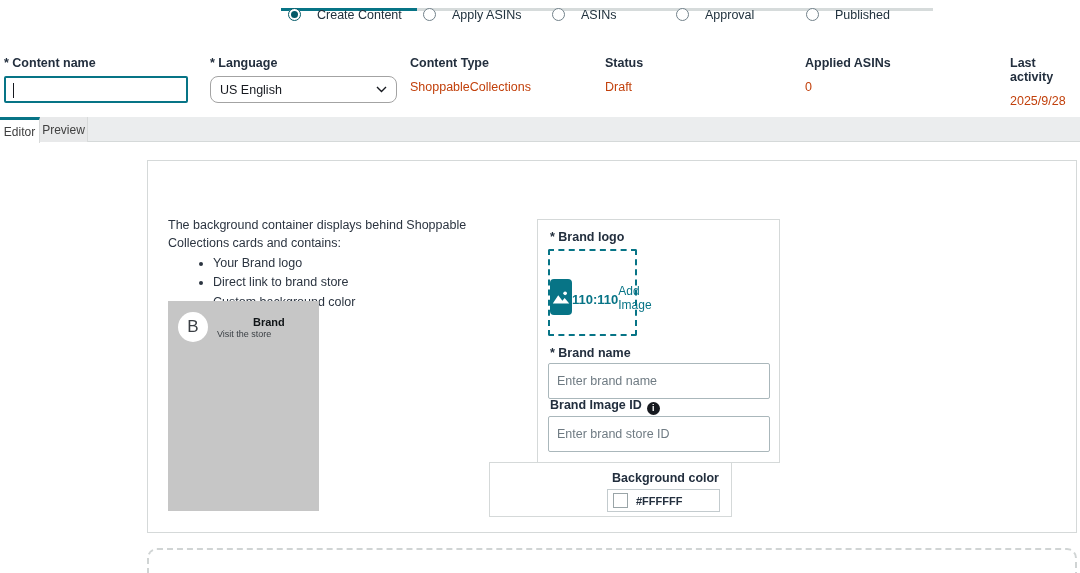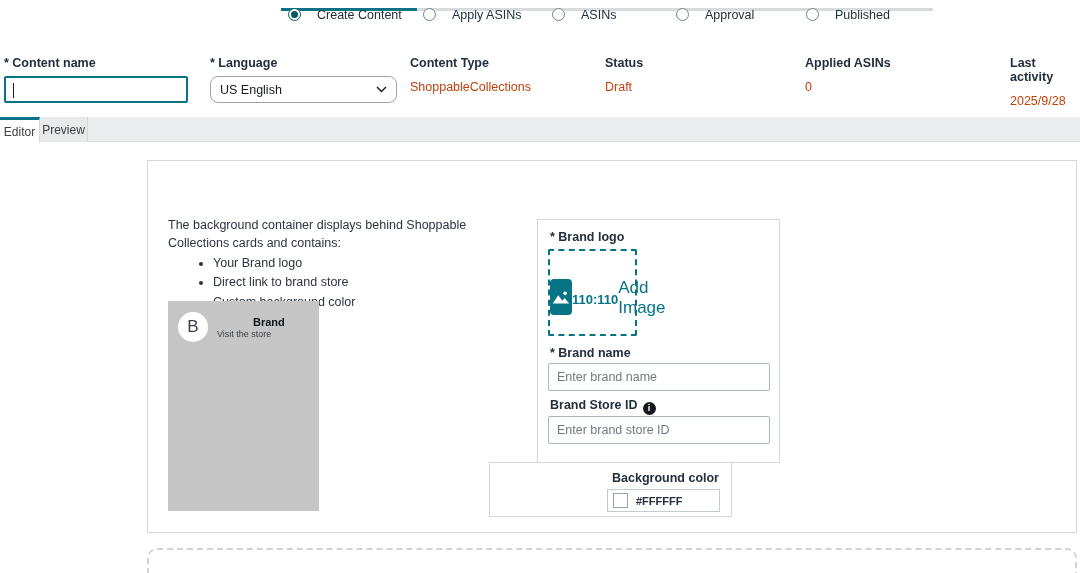--- a/index.html
+++ b/index.html
@@ -68,7 +68,7 @@
   .imgicon { width:36px; height:36px; background:var(--accent); border-radius:4px;
              display:flex; align-items:center; justify-content:center; }
   .ratio { font-size:13px; font-weight:bold; color:var(--accent); margin-top:6px; }
-  .addimg { font-size:17px; color:var(--accent); margin-top:3px; }
+  .addimg { font-size:12px; color:var(--accent); margin-top:3px; }
   .tinput { position:absolute; left:10px; width:222px; height:28px; border:1px solid #aab7bb;
             border-radius:2px; font-size:12.5px; padding:0 8px; color:#737373;
             font-family:"Liberation Sans", sans-serif; }

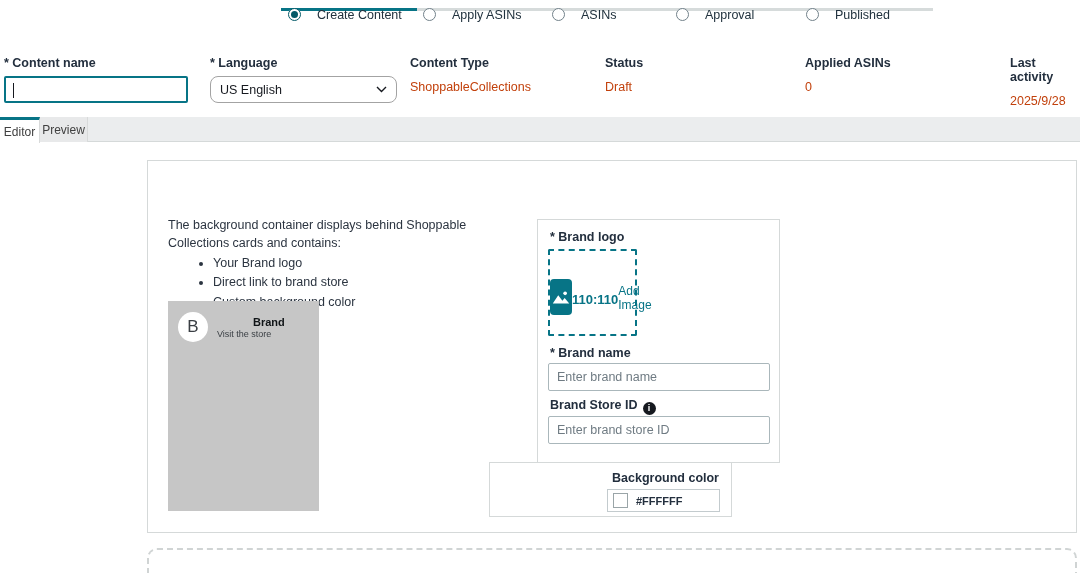--- a/index.html
+++ b/index.html
@@ -69,7 +69,7 @@
              display:flex; align-items:center; justify-content:center; }
   .ratio { font-size:13px; font-weight:bold; color:var(--accent); margin-top:6px; }
   .addimg { font-size:12px; color:var(--accent); margin-top:3px; }
-  .tinput { position:absolute; left:10px; width:222px; height:28px; border:1px solid #aab7bb;
+  .tinput { position:absolute; left:10px; width:222px; height:36px; border:1px solid #aab7bb;
             border-radius:2px; font-size:12.5px; padding:0 8px; color:#737373;
             font-family:"Liberation Sans", sans-serif; }
   .tinput::placeholder { color:#6f7b83; opacity:1; }

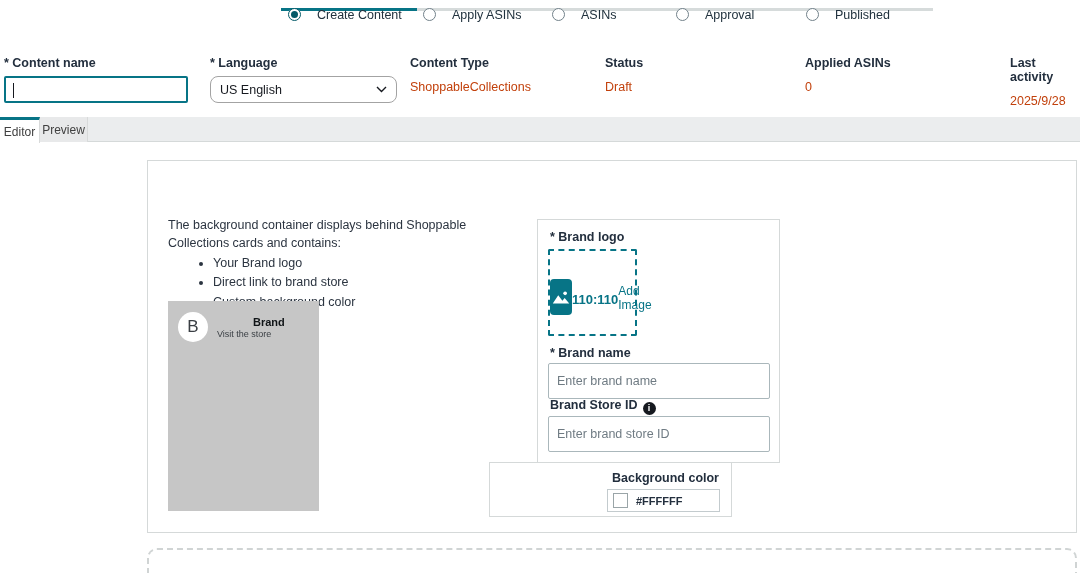--- a/index.html
+++ b/index.html
@@ -197,7 +197,7 @@
     <div class="blabel" style="top:126px">* Brand name</div>
     <input class="tinput" style="top: 143px;" type="text" placeholder="Enter brand name">
     <div class="blabel" style="top:178px">
-      <span>Brand Store ID</span><span class="info">i</span>
+      <span>Brand Image ID</span><span class="info">i</span>
     </div>
     <input class="tinput" style="top: 196px;" type="text" placeholder="Enter brand store ID">
   </div>

